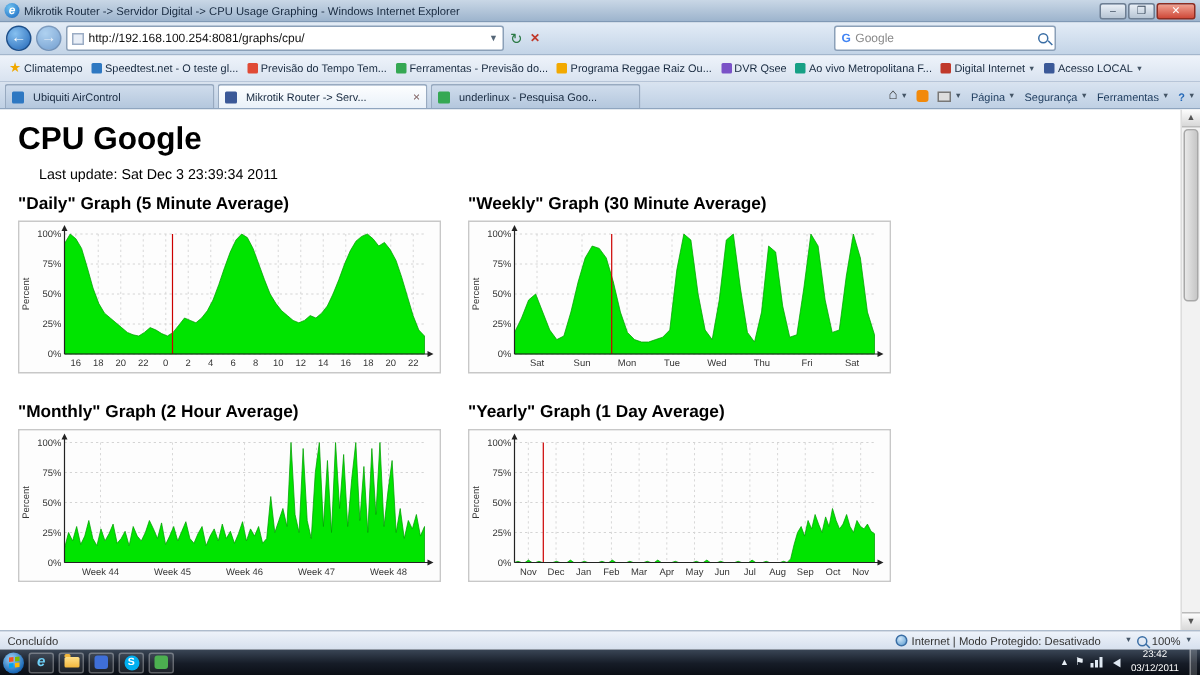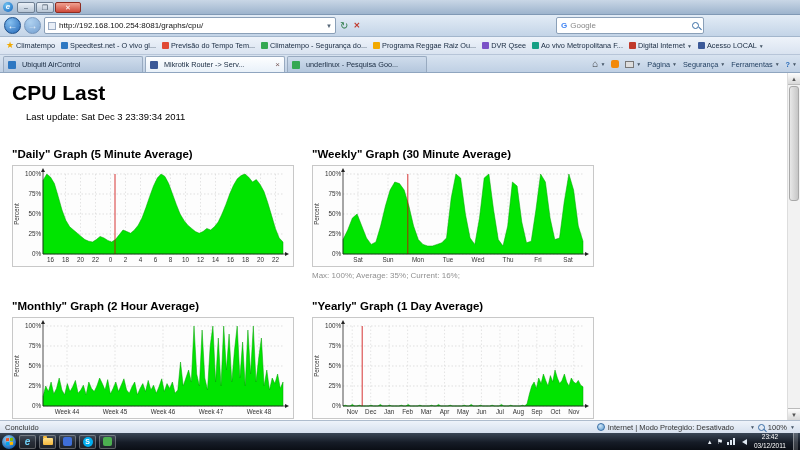--- a/index.html
+++ b/index.html
@@ -127,6 +127,7 @@
 
   <div class="titlebar">
     <span class="ie-logo">e</span>
+    <span class="title-text">Mikrotik Router -&gt; Servidor Digital -&gt; CPU Usage Graphing - Windows Internet Explorer</span>
     <span class="winbtns">
       <span class="winbtn">–</span>
       <span class="winbtn">❐</span>

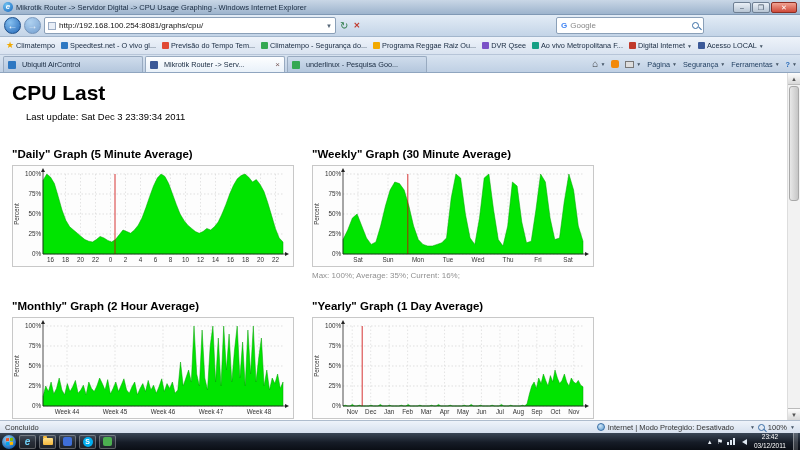--- a/index.html
+++ b/index.html
@@ -159,7 +159,7 @@
     </span>
     <span class="favitem">
         <span class="fav-dot c1"></span>
-        <span>Speedtest.net - O vivo gl...</span>
+        <span>Speedtest.net - O teste gl...</span>
       </span>
     <span class="favitem">
         <span class="fav-dot c2"></span>

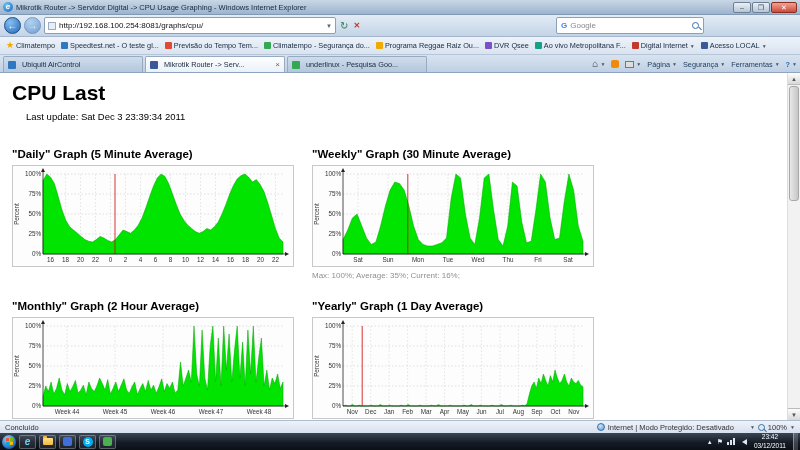--- a/index.html
+++ b/index.html
@@ -167,7 +167,7 @@
       </span>
     <span class="favitem">
         <span class="fav-dot c3"></span>
-        <span>Climatempo - Segurança do...</span>
+        <span>Ferramentas - Previsão do...</span>
       </span>
     <span class="favitem">
         <span class="fav-dot c4"></span>

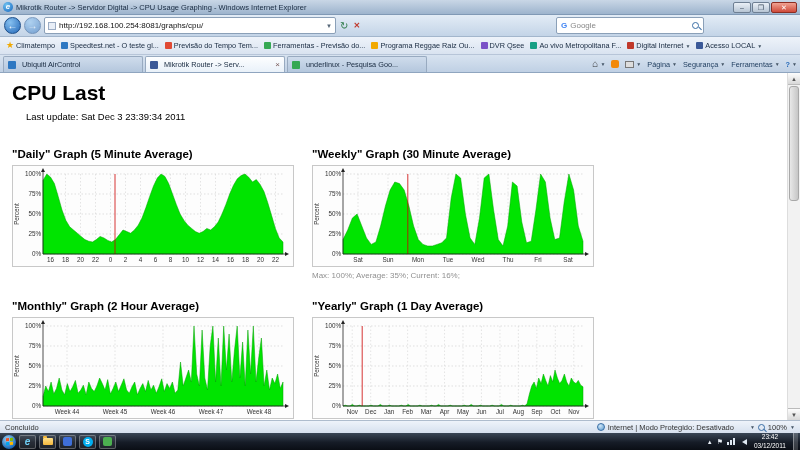--- a/index.html
+++ b/index.html
@@ -240,7 +240,7 @@
 
   <div class="viewport">
     <div class="page">
-      <h1 class="cpu-title">CPU Last</h1>
+      <h1 class="cpu-title">CPU Google</h1>
       <div class="lastupdate">Last update: Sat Dec 3 23:39:34 2011</div>
 
       <div class="graphgrid">

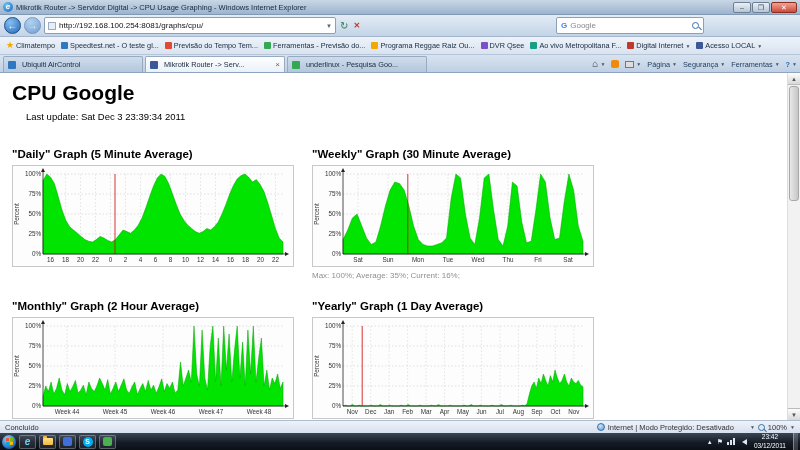--- a/index.html
+++ b/index.html
@@ -72,7 +72,7 @@
   .viewport{flex:1 1 auto;position:relative;background:#fff;overflow:hidden;}
   .page{position:absolute;top:0;left:0;right:13px;bottom:0;padding:6px 0 0 12px;overflow:hidden;}
   .cpu-title{font-size:21px;font-weight:bold;color:#000;margin:2px 0 6px;}
-  .lastupdate{font-size:9.5px;color:#000;margin:0 0 26px 14px;}
+  .lastupdate{font-size:9.5px;color:#000;margin:0 0 8px 14px;}
   .graphgrid{display:grid;grid-template-columns:292px 292px;column-gap:8px;row-gap:20px;}
   .gtitle{font-size:11.5px;font-weight:bold;color:#000;margin:0 0 5px;}
   .chart{width:282px;height:102px;border:1px solid #c8c8c8;background:#fdfdfd;}

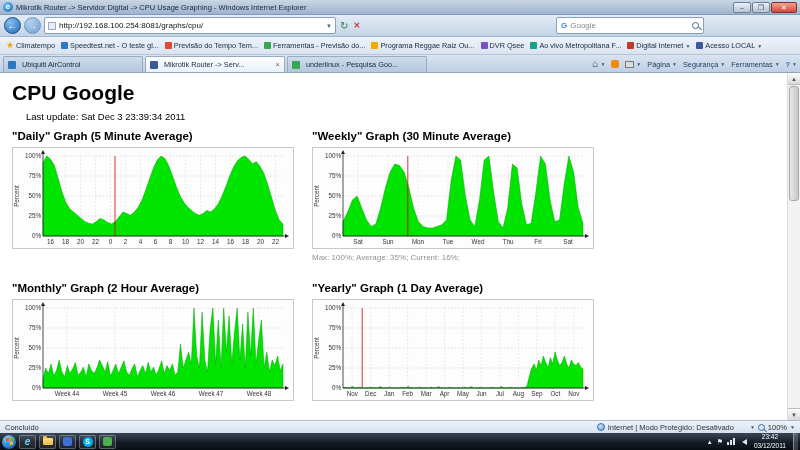--- a/index.html
+++ b/index.html
@@ -337,7 +337,6 @@
                 <polygon points="272,86 272,90 276,88" fill="#222"></polygon>
                 <text x="6" y="48" font-size="6.3" fill="#333" text-anchor="middle" transform="rotate(-90 6 48)">Percent</text>
               </svg></div>
-          <div class="gstats">Max: 100%; Average: 35%; Current: 16%;</div>
         </section>
         <section>
           <h2 class="gtitle">"Monthly" Graph (2 Hour Average)</h2>

